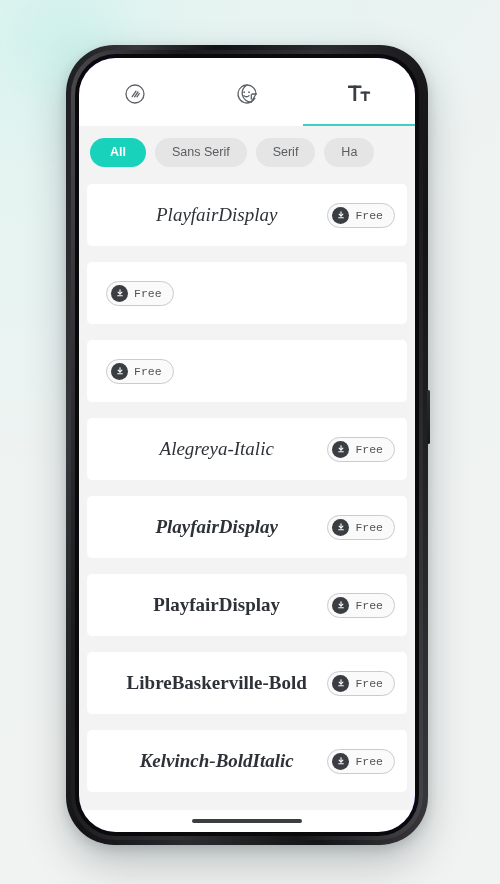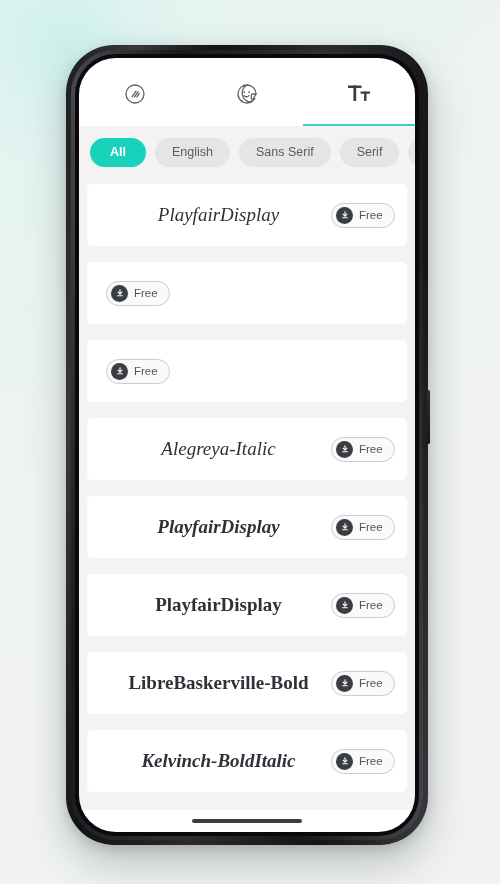--- a/index.html
+++ b/index.html
@@ -289,7 +289,6 @@
 
       <div id="chip-bar">
         <div class="chip active">All</div>
-        <div class="chip">English</div>
         <div class="chip">Sans Serif</div>
         <div class="chip">Serif</div>
         <div class="chip">Ha</div>

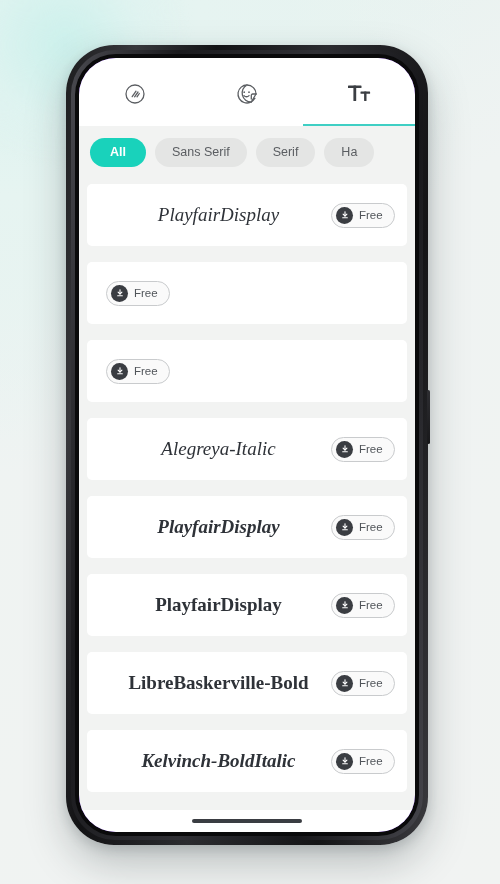--- a/index.html
+++ b/index.html
@@ -214,6 +214,7 @@
   .free-label {
     font-size: 11.5px;
     color: #51555a;
+    font-family: Liberation Mono, monospace;
   }
 
   

